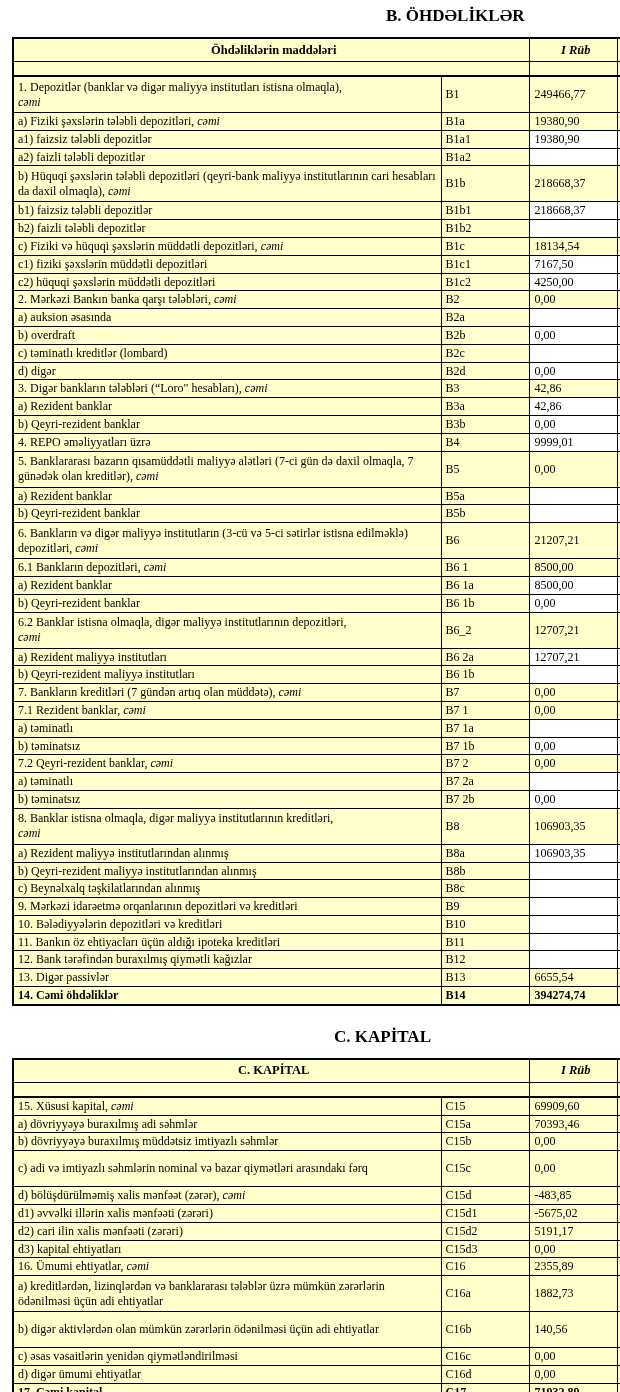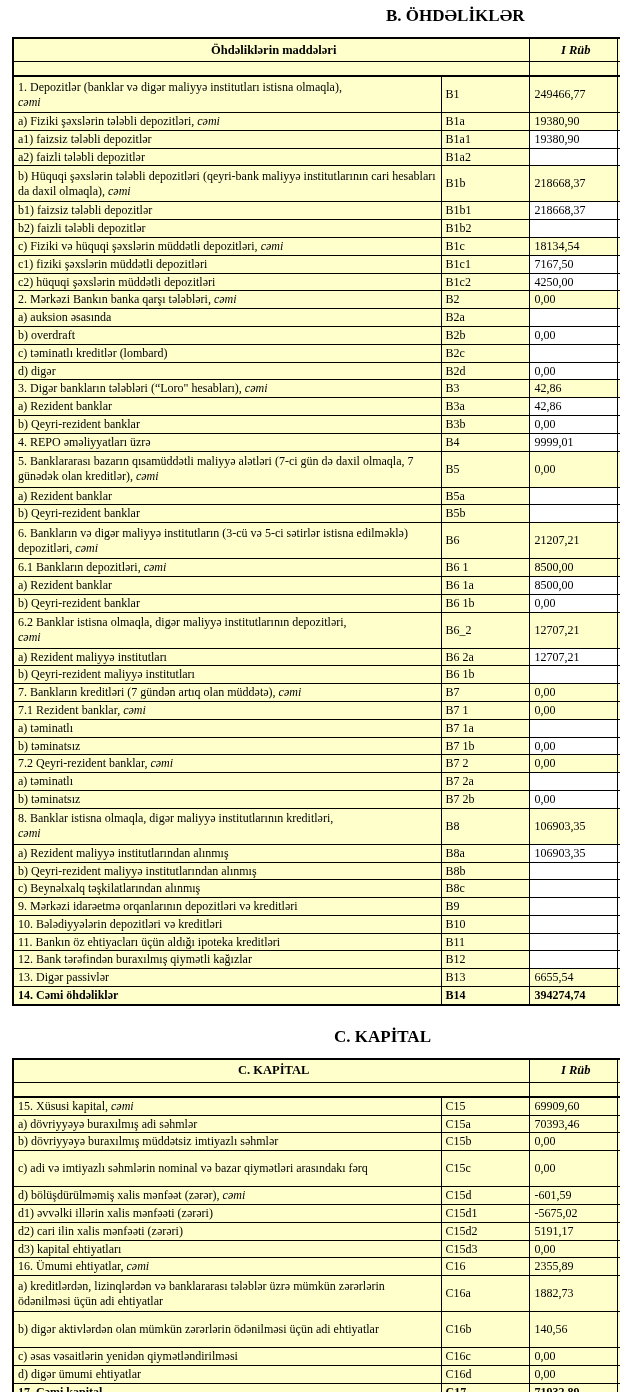--- a/index.html
+++ b/index.html
@@ -387,7 +387,7 @@
       <tr>
         <td class="ind1"><span>d) bölüşdürülməmiş xalis mənfəət (zərər),</span> <i>cəmi</i></td>
         <td class="code">C15d</td>
-        <td class="val">-601,59</td>
+        <td class="val">-483,85</td>
         <td class="cut"></td>
       </tr>
       <tr>

